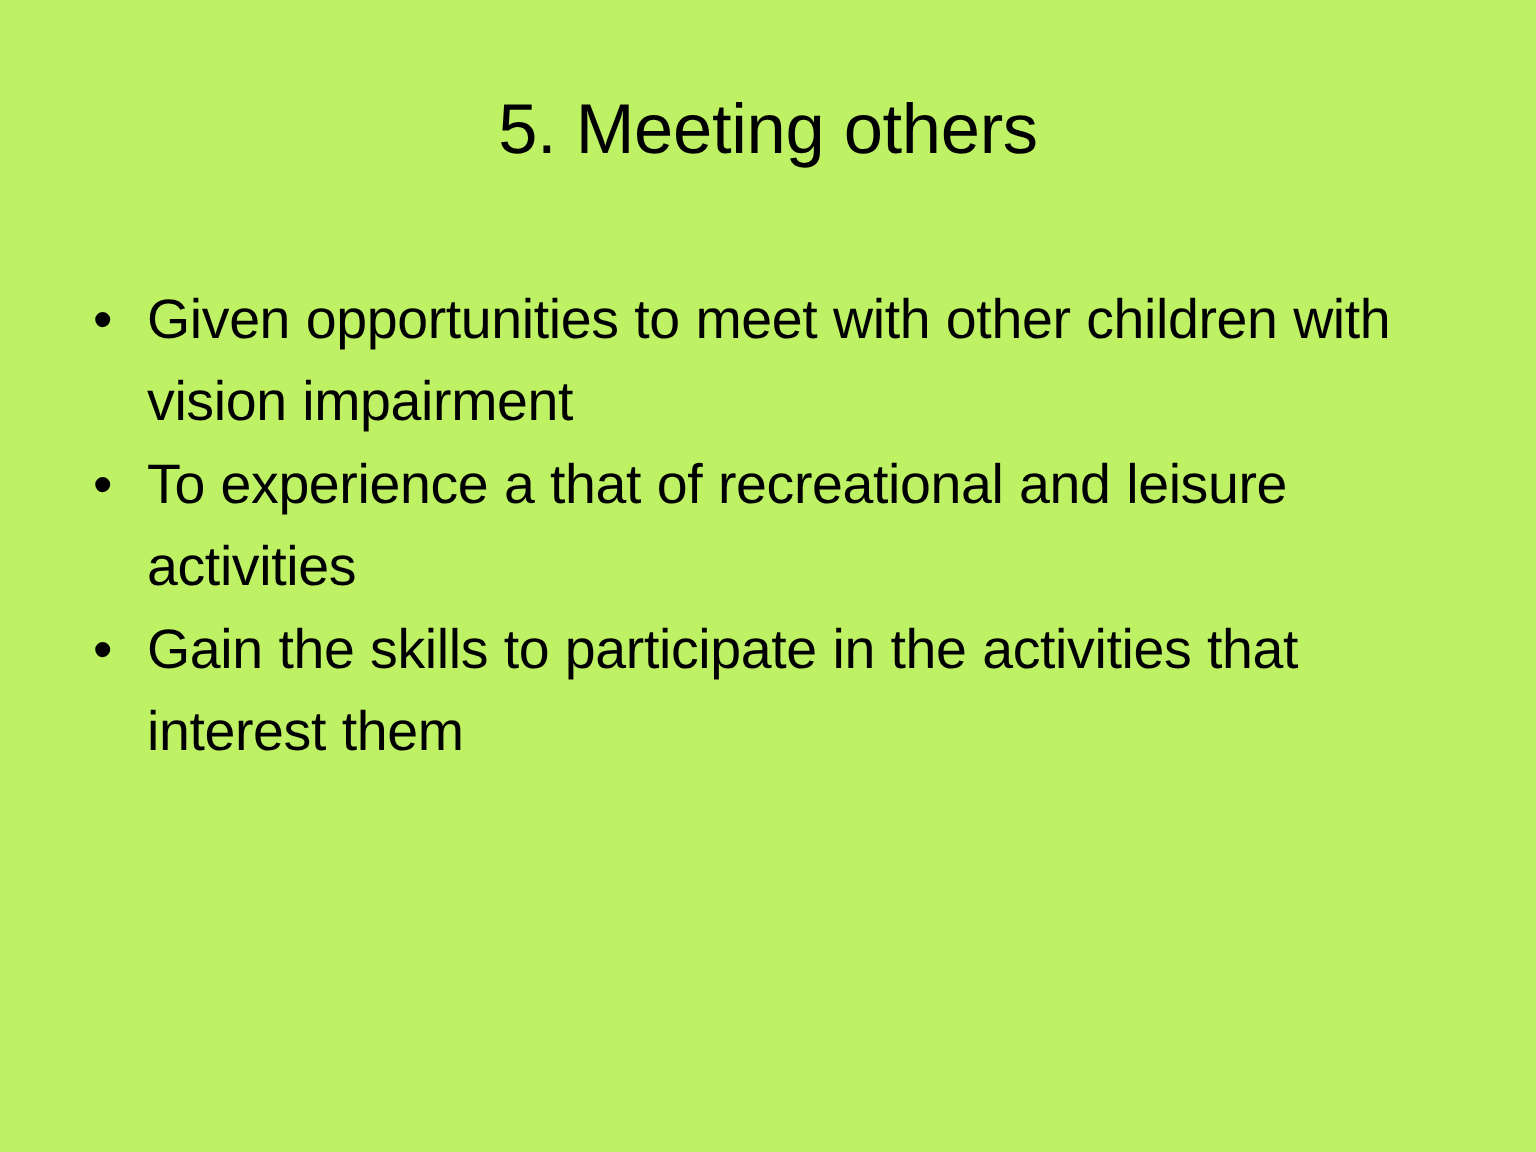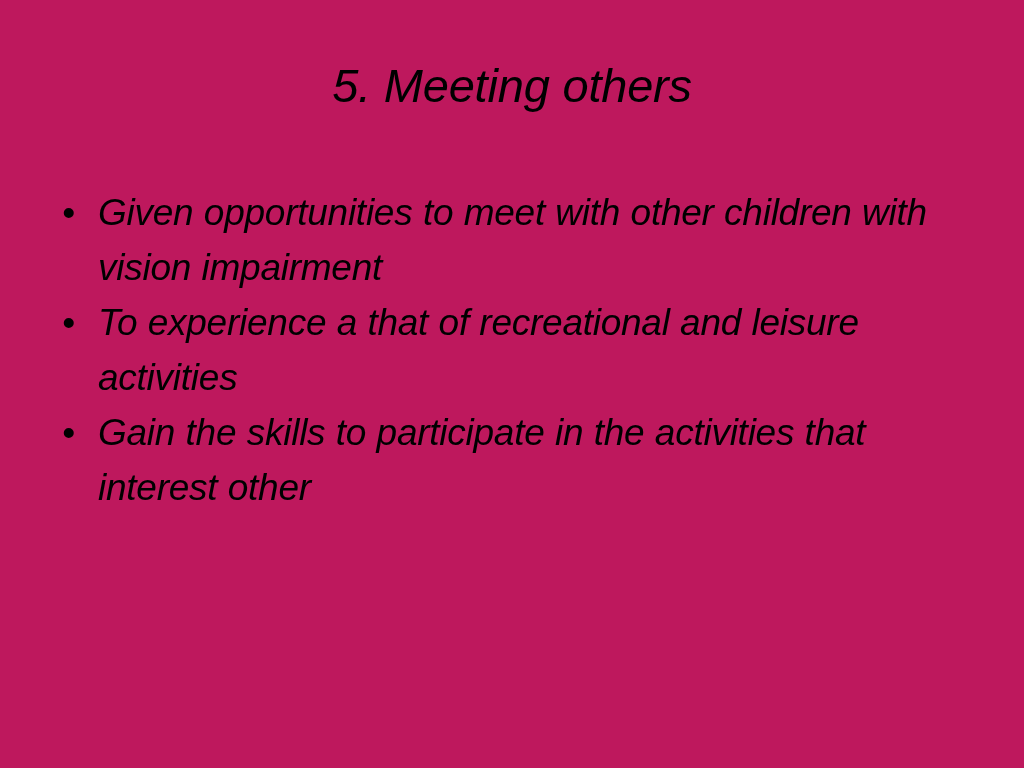--- a/index.html
+++ b/index.html
@@ -72,7 +72,7 @@
 </head>
 <body>
 
-<div id="slide" style="background: #be185d; color: rgb(0, 0, 0); font-style: italic;">
+<div id="slide" style="background: #bef264; color: rgb(0, 0, 0);">
 
   <h1 id="slide-title">5. Meeting others</h1>
 

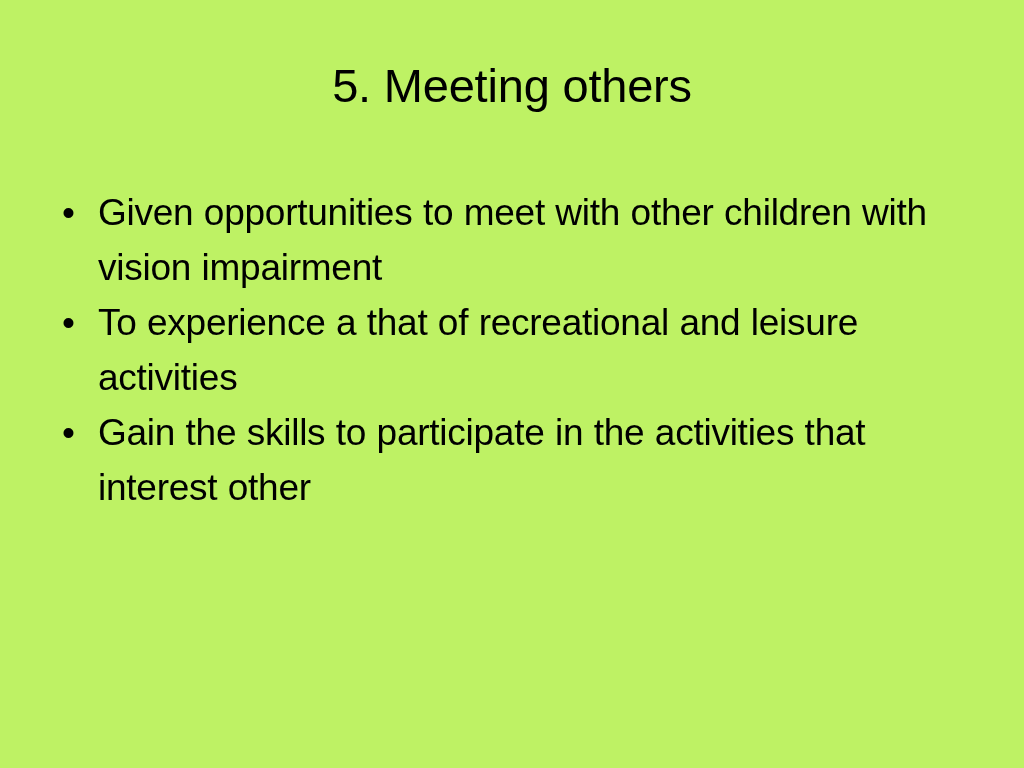--- a/index.html
+++ b/index.html
@@ -90,7 +90,7 @@
 
     <div class="bullet-item">
       <span class="bullet-marker">•</span>
-      <span class="bullet-text">Gain the skills to participate in the activities that interest other</span>
+      <span class="bullet-text">Gain the skills to participate in the activities that interest them</span>
     </div>
 
   </div>

